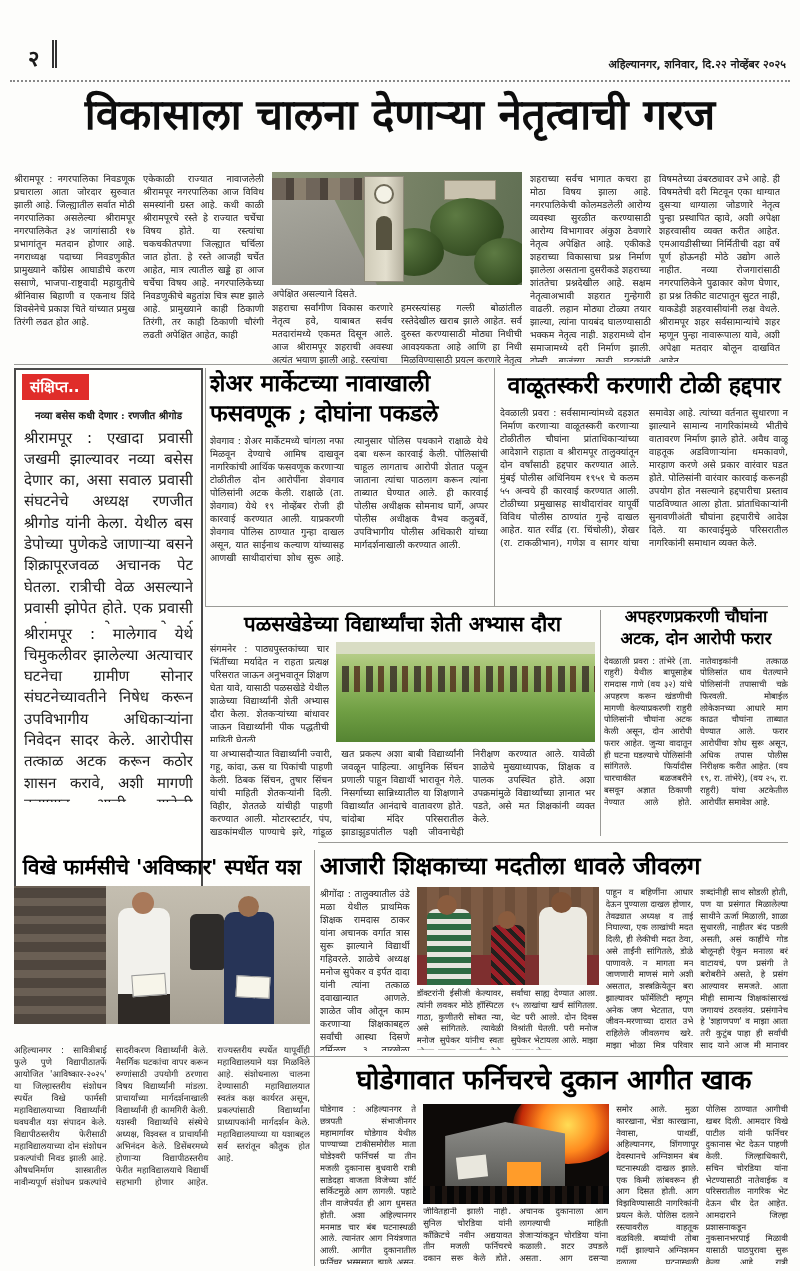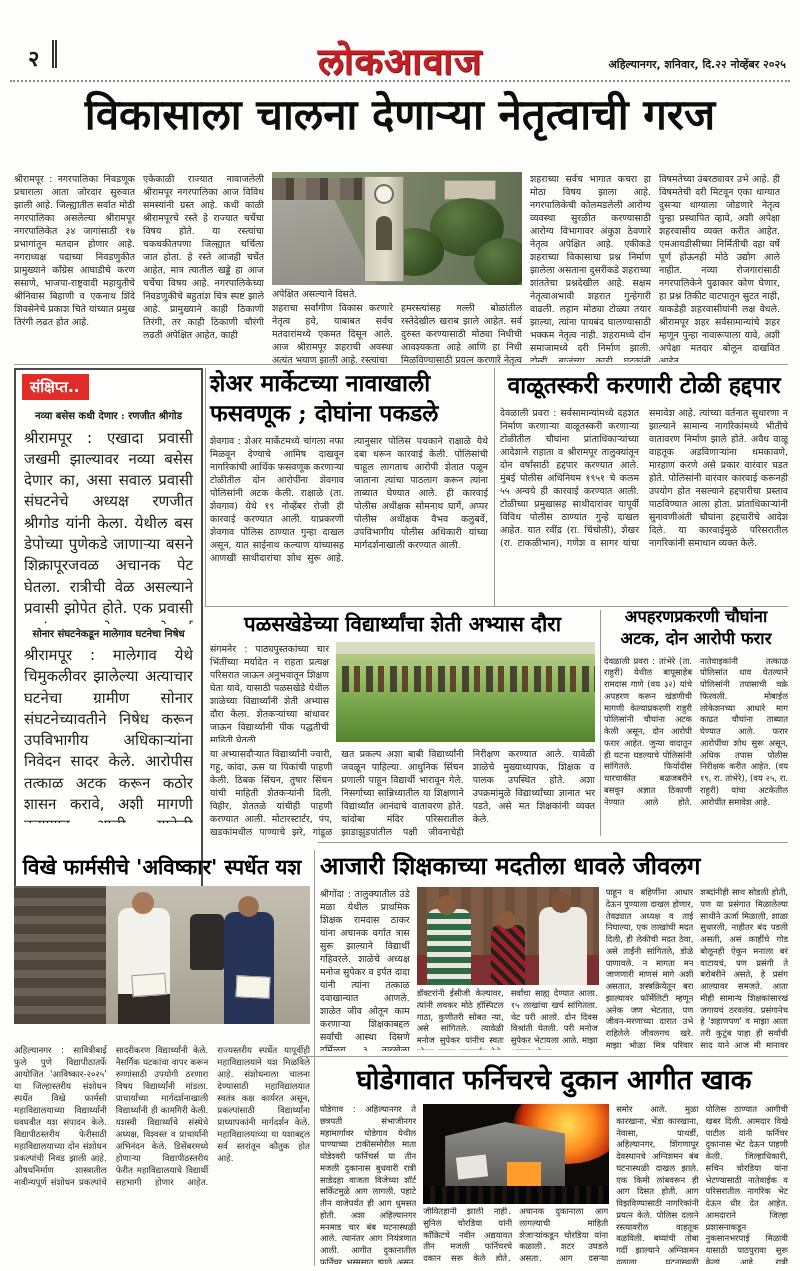--- a/index.html
+++ b/index.html
@@ -150,7 +150,6 @@
 
   <div class="hdr-pageno">२</div>
   <div class="hdr-pagebar"></div>
-  <div class="masthead">लोकआवाज</div>
   <div class="dateline">अहिल्यानगर, शनिवार, दि.२२ नोव्हेंबर २०२५</div>
   <div class="hdr-rule"></div>
 

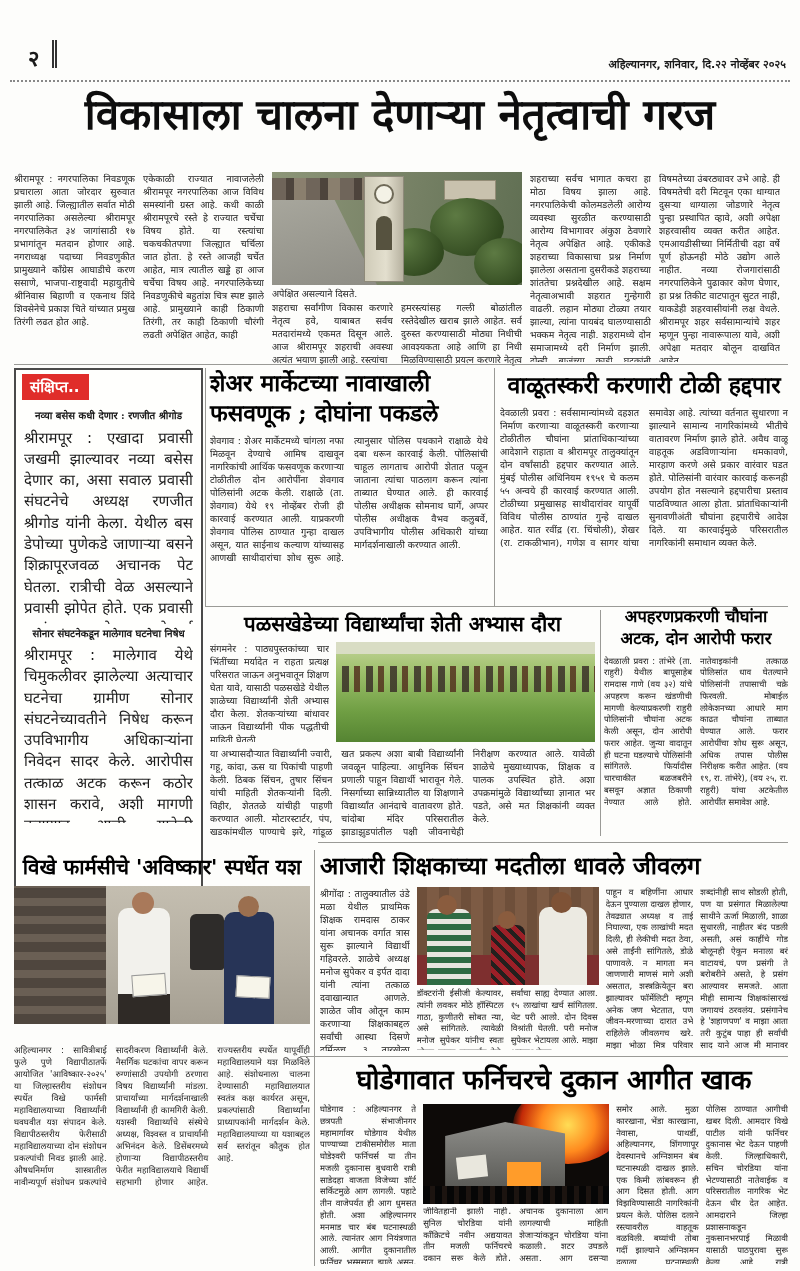--- a/index.html
+++ b/index.html
@@ -186,7 +186,6 @@
     <span class="briefs-label">संक्षिप्त..</span>
     <div class="brief-title">नव्या बसेस कधी देणार : रणजीत श्रीगोड</div>
     <div class="brief-body b1">श्रीरामपूर : एखादा प्रवासी जखमी झाल्यावर नव्या बसेस देणार का, असा सवाल प्रवासी संघटनेचे अध्यक्ष रणजीत श्रीगोड यांनी केला. येथील बस डेपोच्या पुणेकडे जाणाऱ्या बसने शिक्रापूरजवळ अचानक पेट घेतला. रात्रीची वेळ असल्याने प्रवासी झोपेत होते. एक प्रवासी व कंडक्टर जागे असल्याने सर्व प्रवासी वेळीच खाली उतरले. प्रवाशांचे साहित्य जळून खाक झाले; सुदैवाने जीवितहानी झाली नाही. जुन्या बसेसमुळेच असे प्रकार घडत असल्याने आगारास तातडीने नव्या बसेस द्याव्यात, अशी मागणी संघटनेने निवेदनाद्वारे केली आहे. वारंवार मागणी करूनही महामंडळ दुर्लक्ष करीत असल्याचा आरोपही यावेळी करण्यात आला.</div>
-    <div class="brief-title">सोनार संघटनेकडून मालेगाव घटनेचा निषेध</div>
     <div class="brief-body b2">श्रीरामपूर : मालेगाव येथे चिमुकलीवर झालेल्या अत्याचार घटनेचा ग्रामीण सोनार संघटनेच्यावतीने निषेध करून उपविभागीय अधिकाऱ्यांना निवेदन सादर केले. आरोपीस तत्काळ अटक करून कठोर शासन करावे, अशी मागणी करण्यात आली. यावेळी रामनाथ दराडे, विश्वास दराडे, सुरंजाबाई दराडे, संगीताबाई मिसाळ, अविनाश दराडे, वाल्मीक दराडे आदी उपस्थित होते.</div>
   </div>
 

